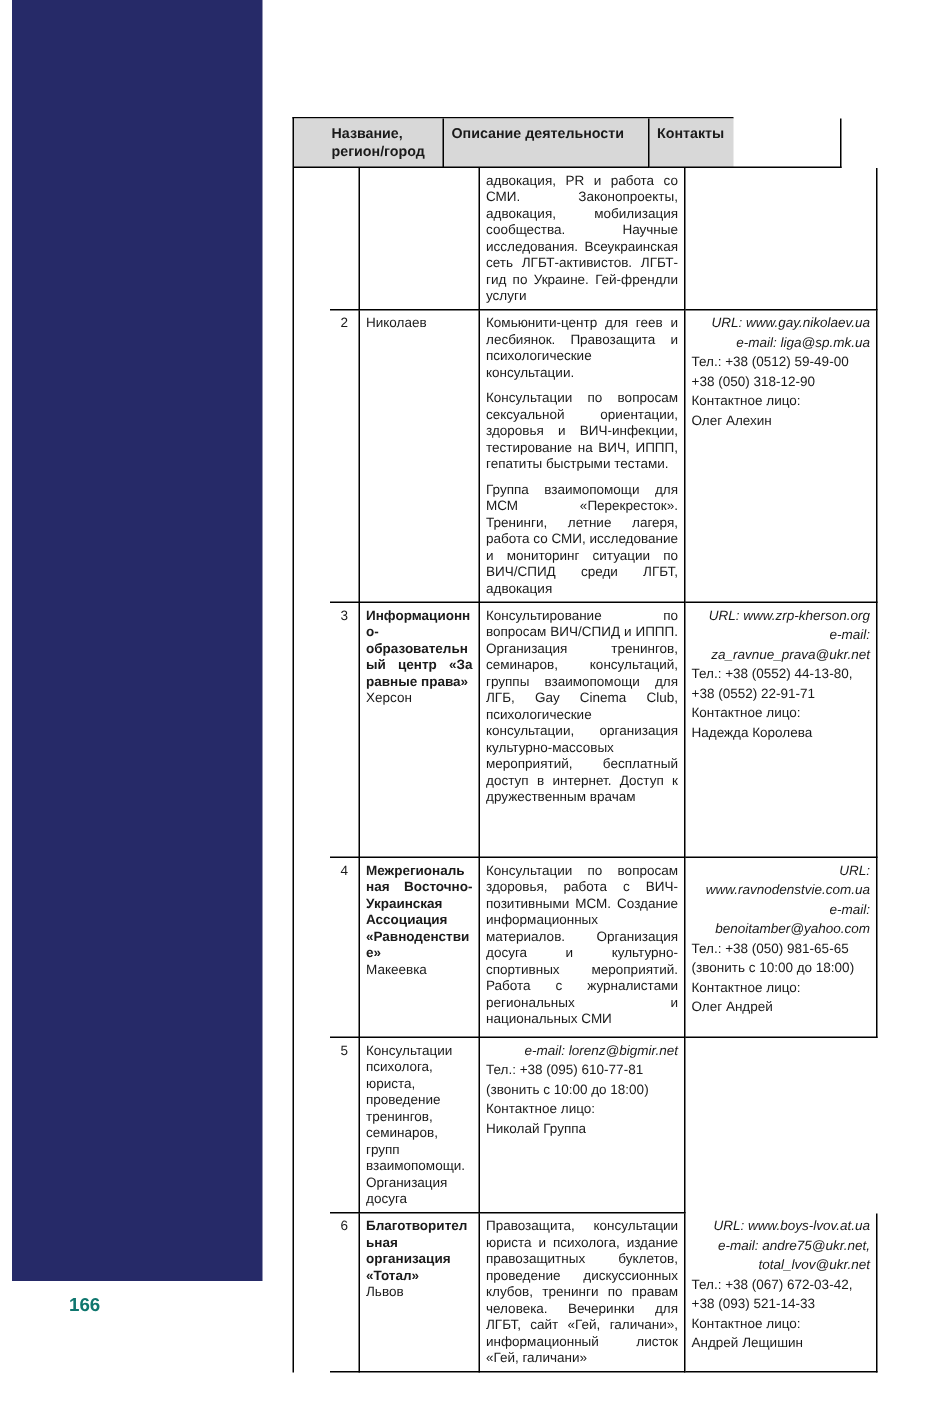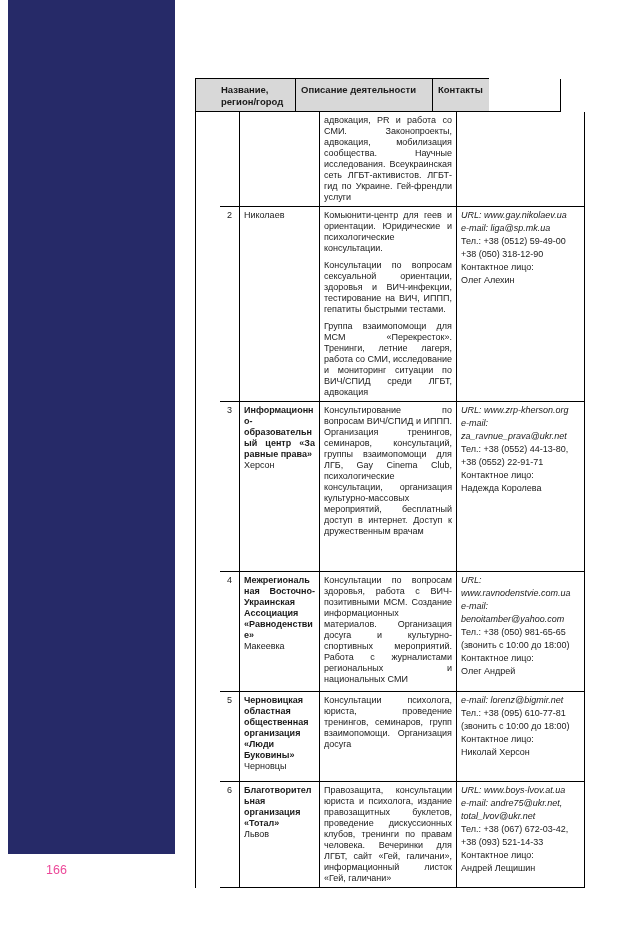--- a/index.html
+++ b/index.html
@@ -113,7 +113,7 @@
             <div class="city">Николаев</div>
           </div>
           <div class="td desc">
-            <p>Комьюнити-центр для геев и ориентации. Юридические и психологические консультации.</p>
+            <p>Комьюнити-центр для геев и лесбиянок. Правозащита и психологические консультации.</p>
             <p>Консультации по вопросам сексуальной ориентации, здоровья и ВИЧ-инфекции, тестирование на ВИЧ, ИППП, гепатиты быстрыми тестами.</p>
             <p>Группа взаимопомощи для МСМ «Перекресток». Тренинги, летние лагеря, работа со СМИ, исследование и мониторинг ситуации по ВИЧ/СПИД среди ЛГБТ, адвокация</p>
           </div>

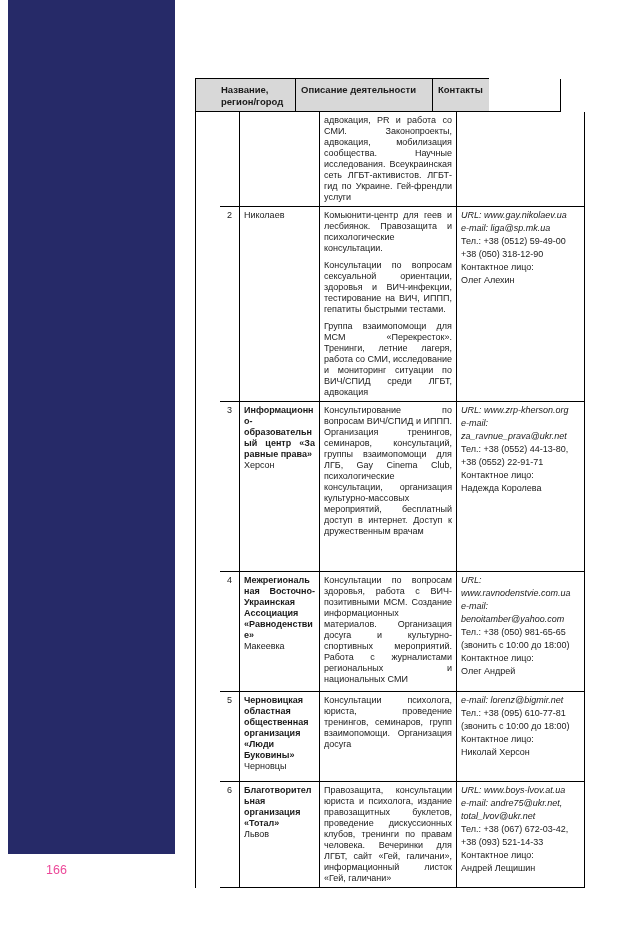--- a/index.html
+++ b/index.html
@@ -70,7 +70,7 @@
   .desc p { text-align: justify; margin: 0 0 6px; overflow-wrap: break-word; }
   .desc p:last-child { margin-bottom: 0; }
   .cline { line-height: 11.5px; margin-bottom: 1.5px; overflow-wrap: anywhere; }
-  .it { font-style: italic; }
+  .it { font-style: italic; text-align: right; }
 
   
   .r0 { min-height: 90px; }

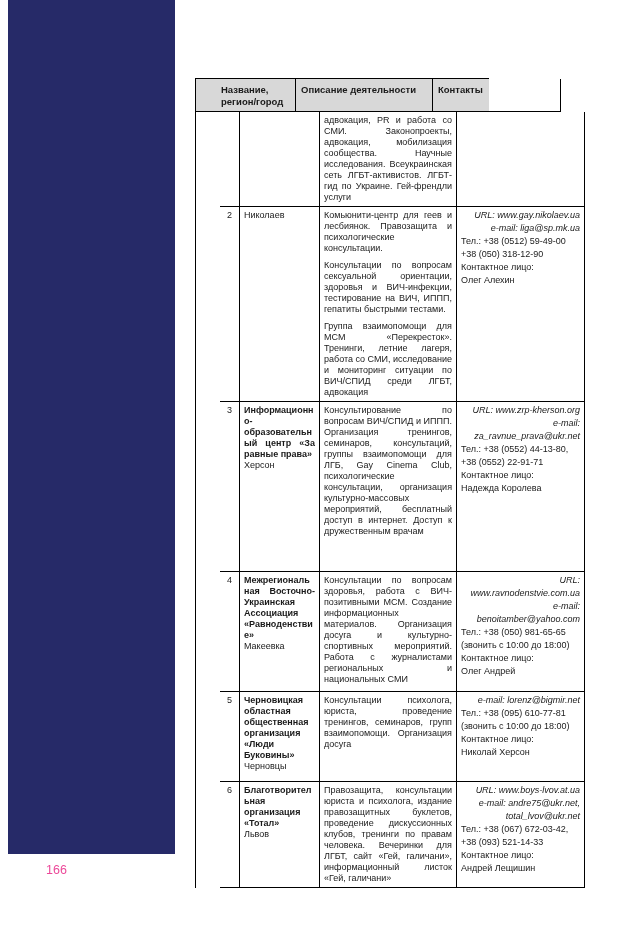--- a/index.html
+++ b/index.html
@@ -167,10 +167,6 @@
         </div>
         <div class="tr r4">
           <div class="td num">5</div>
-          <div class="td name">
-            <div class="org">Черновицкая областная общественная организация «Люди Буковины»</div>
-            <div class="city">Черновцы</div>
-          </div>
           <div class="td desc">
             <p>Консультации психолога, юриста, проведение тренингов, семинаров, групп взаимопомощи. Организация досуга</p>
           </div>

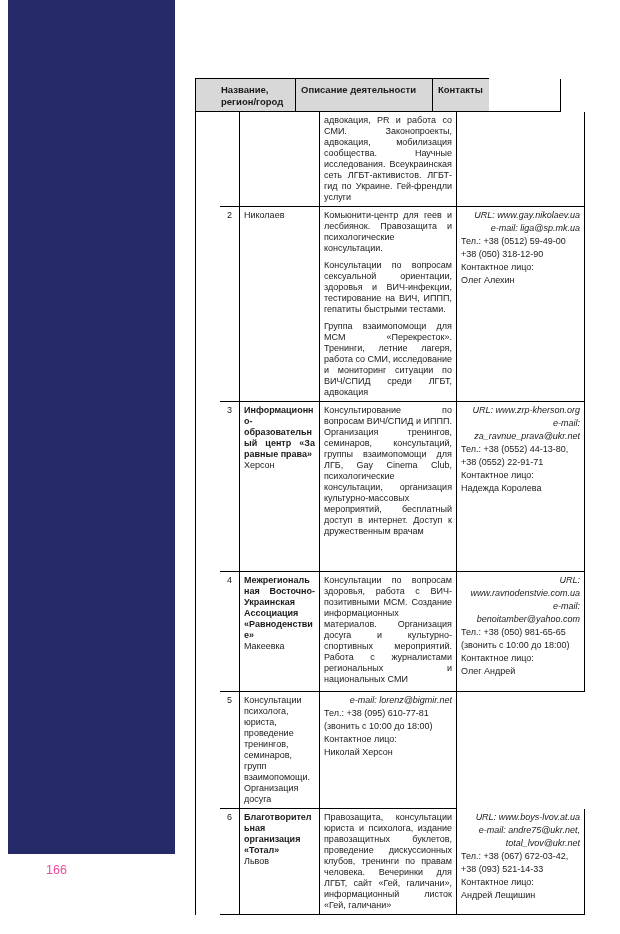--- a/index.html
+++ b/index.html
@@ -175,7 +175,7 @@
             <div class="cline">Тел.: +38 (095) 610-77-81</div>
             <div class="cline">(звонить с 10:00 до 18:00)</div>
             <div class="cline">Контактное лицо:</div>
-            <div class="cline">Николай Херсон</div>
+            <div class="cline">Николай Группа</div>
           </div>
         </div>
         <div class="tr r5">

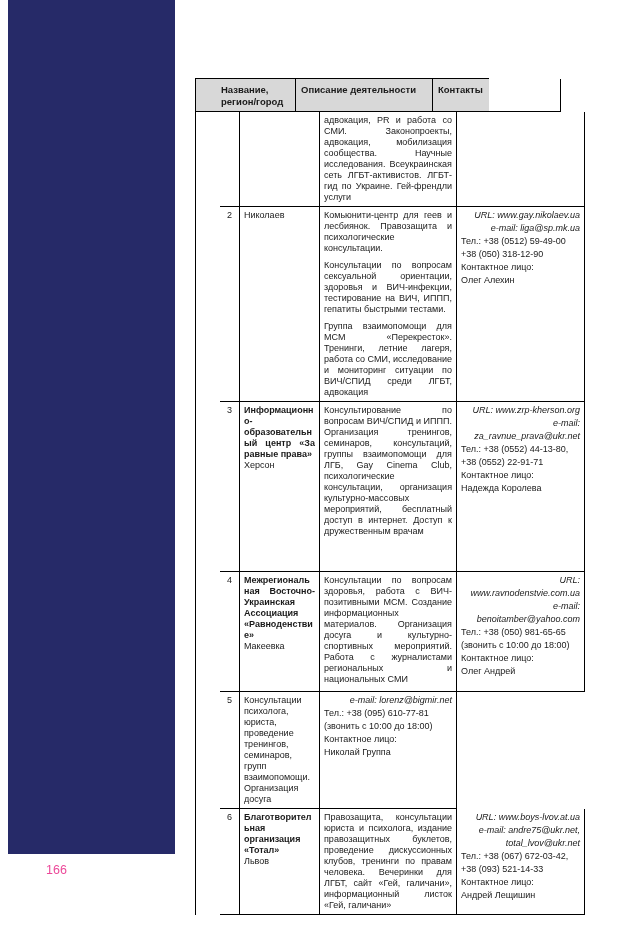--- a/index.html
+++ b/index.html
@@ -24,7 +24,8 @@
     position: absolute;
     left: 46px; top: 863px;
     font-size: 12.5px;
-    color: #ec4899;
+    color: #0f766e;
+    font-weight: bold;
   }
 
   

